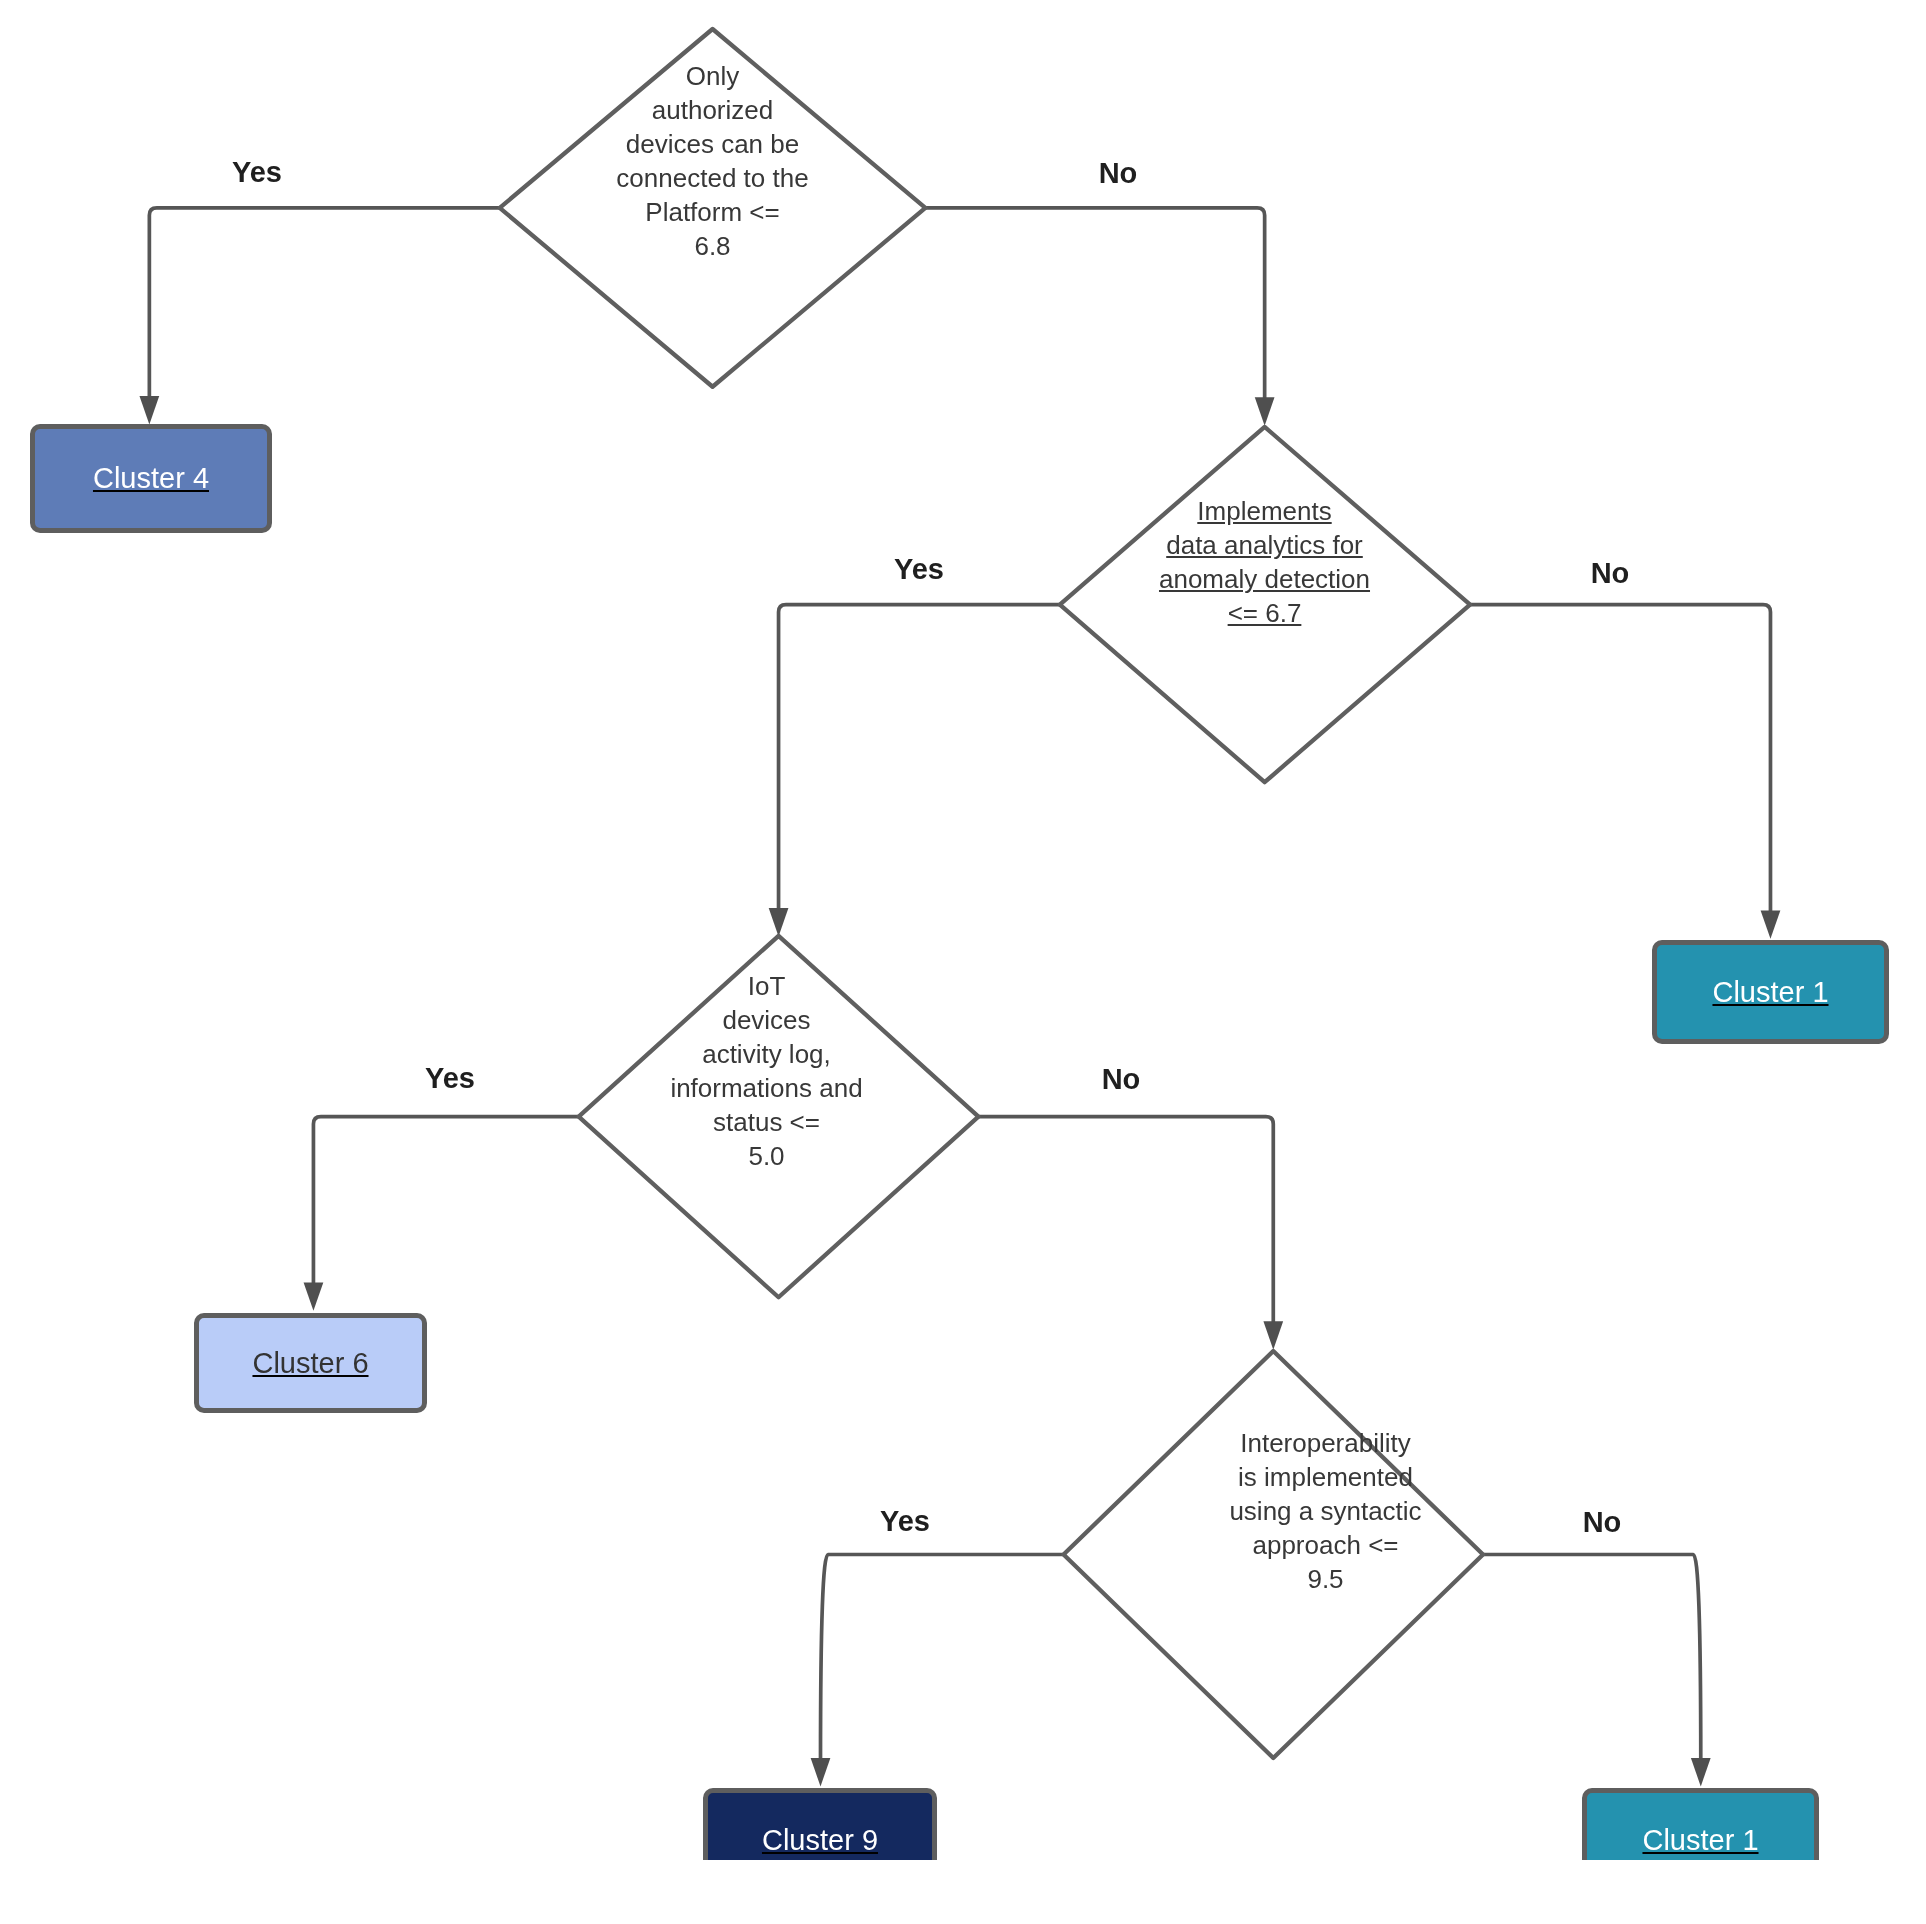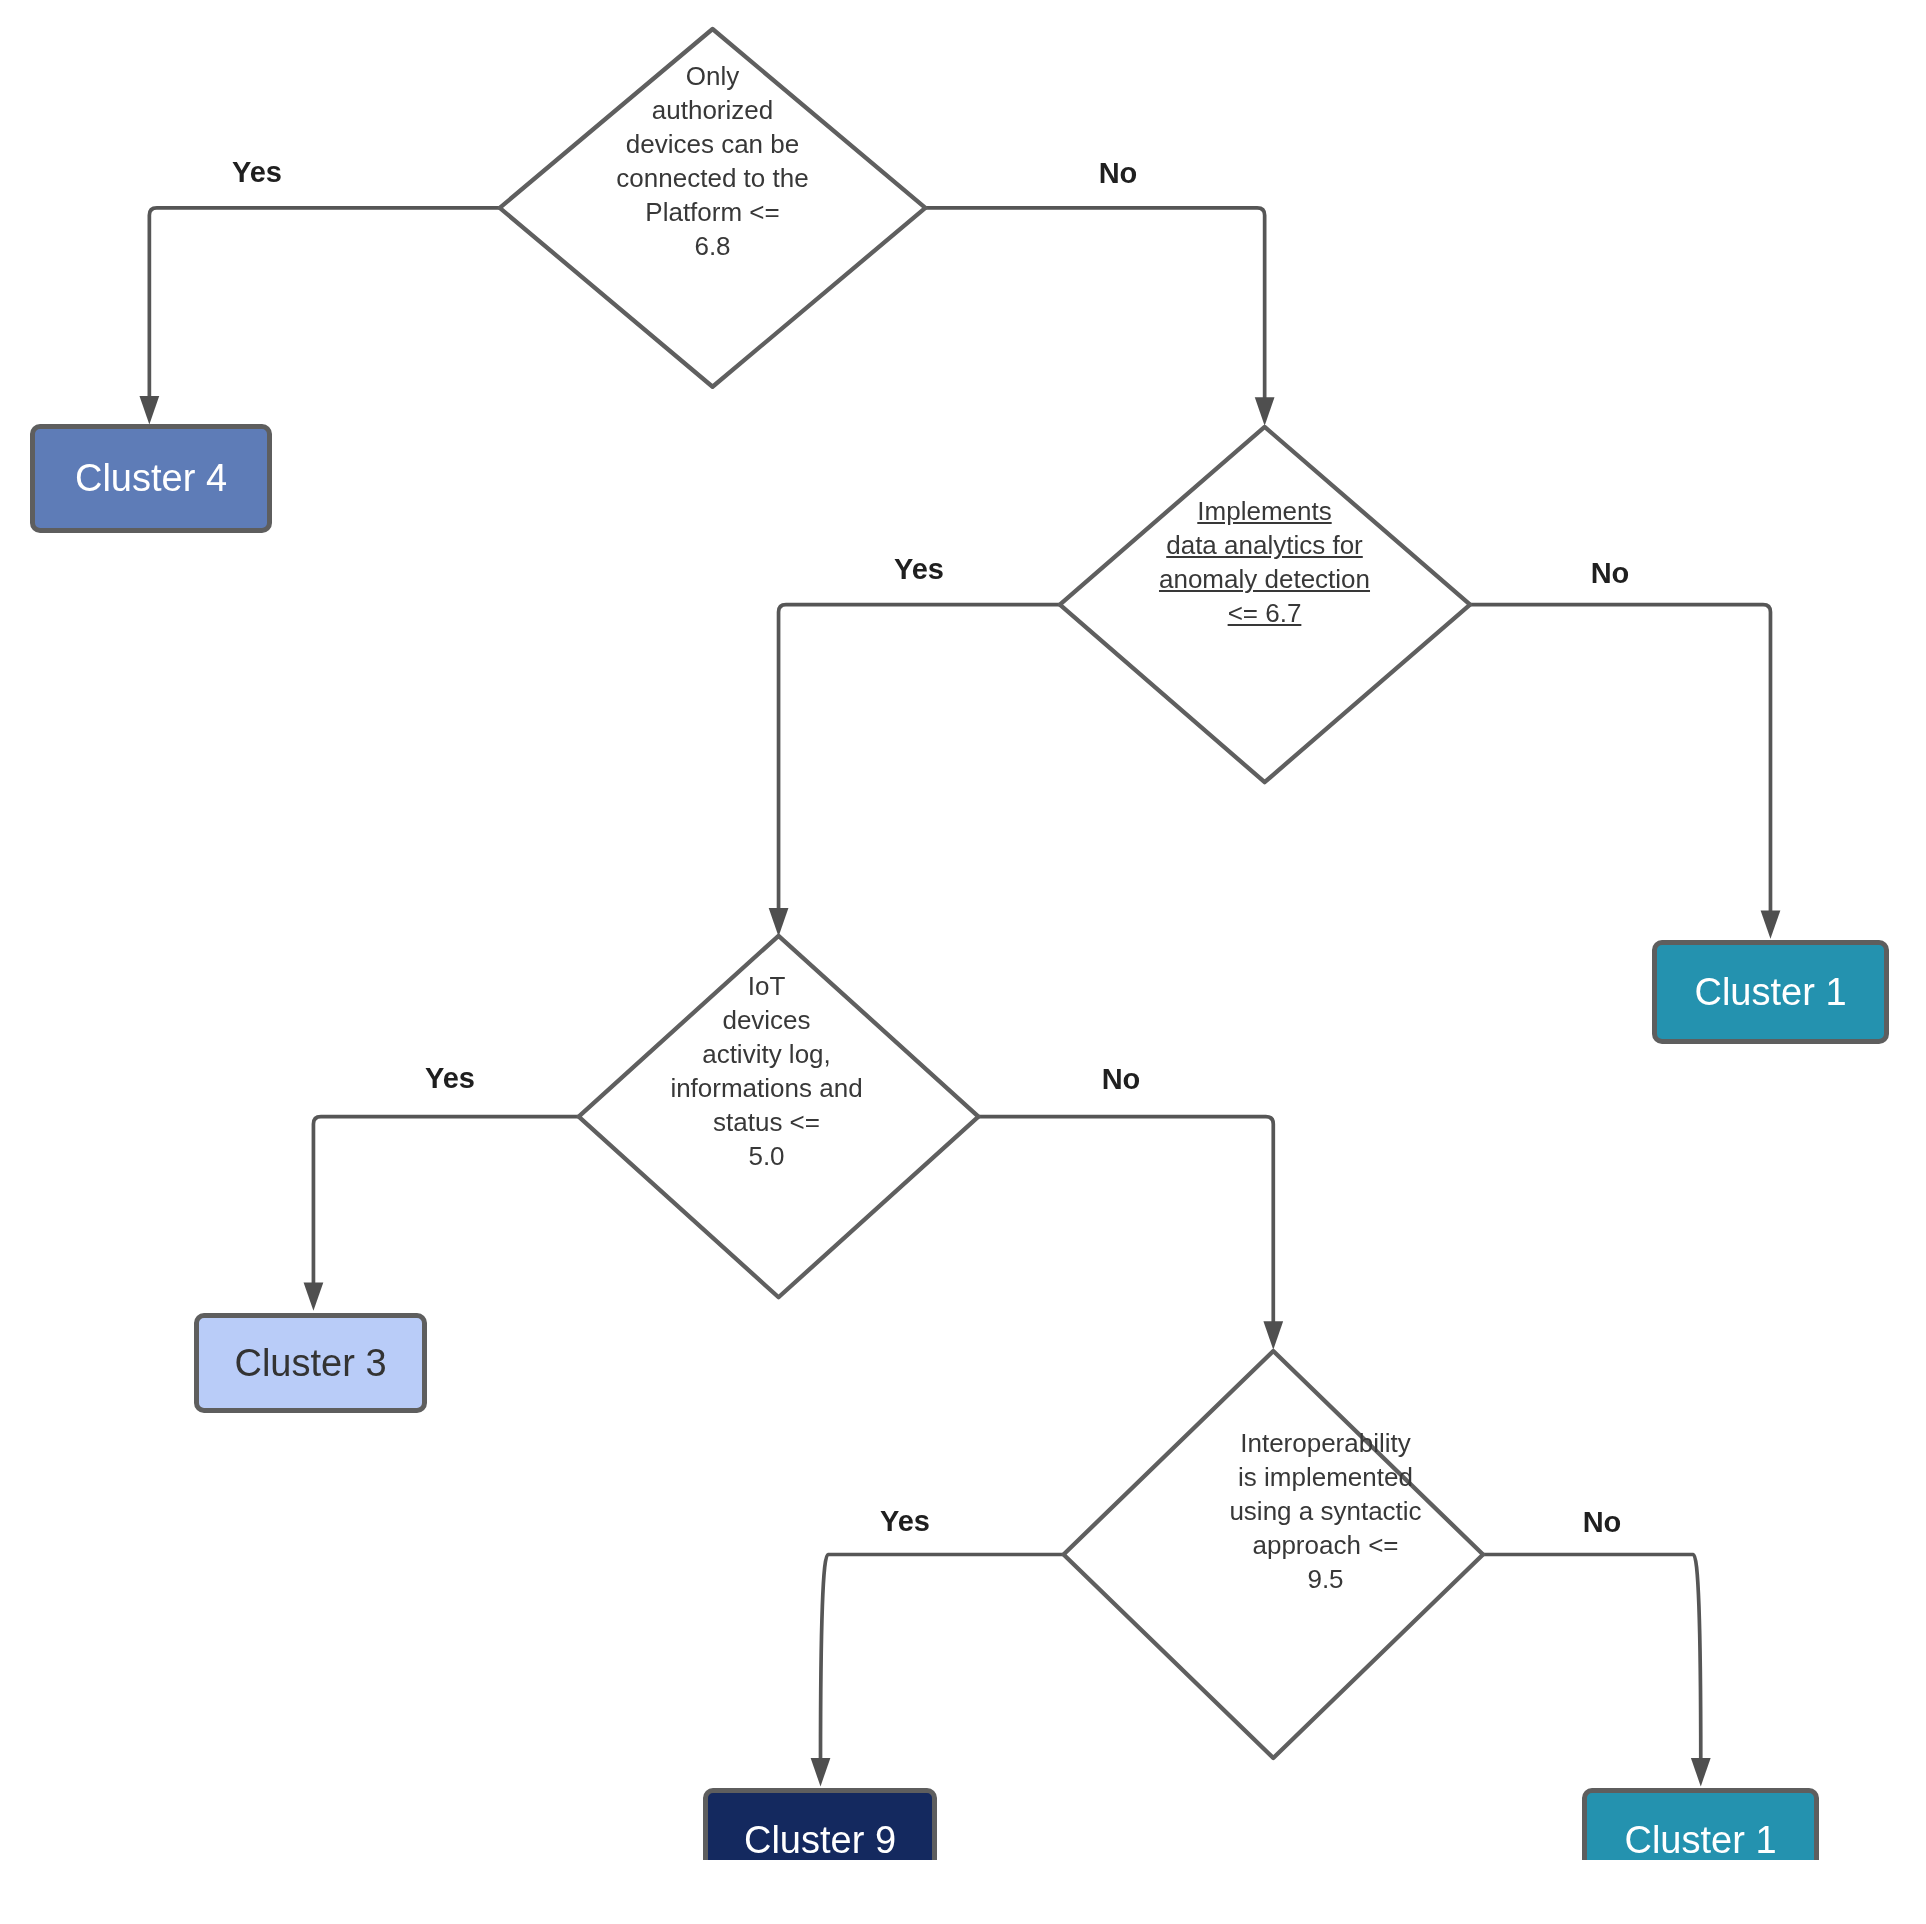--- a/index.html
+++ b/index.html
@@ -34,8 +34,9 @@
     justify-content:center;
     border:5px solid #5e5e5e;
     border-radius:10px;
-    font-size:38px;
+    font-size:29px;
     box-sizing:border-box;
+    text-decoration:underline;
   }
 </style>
 </head>

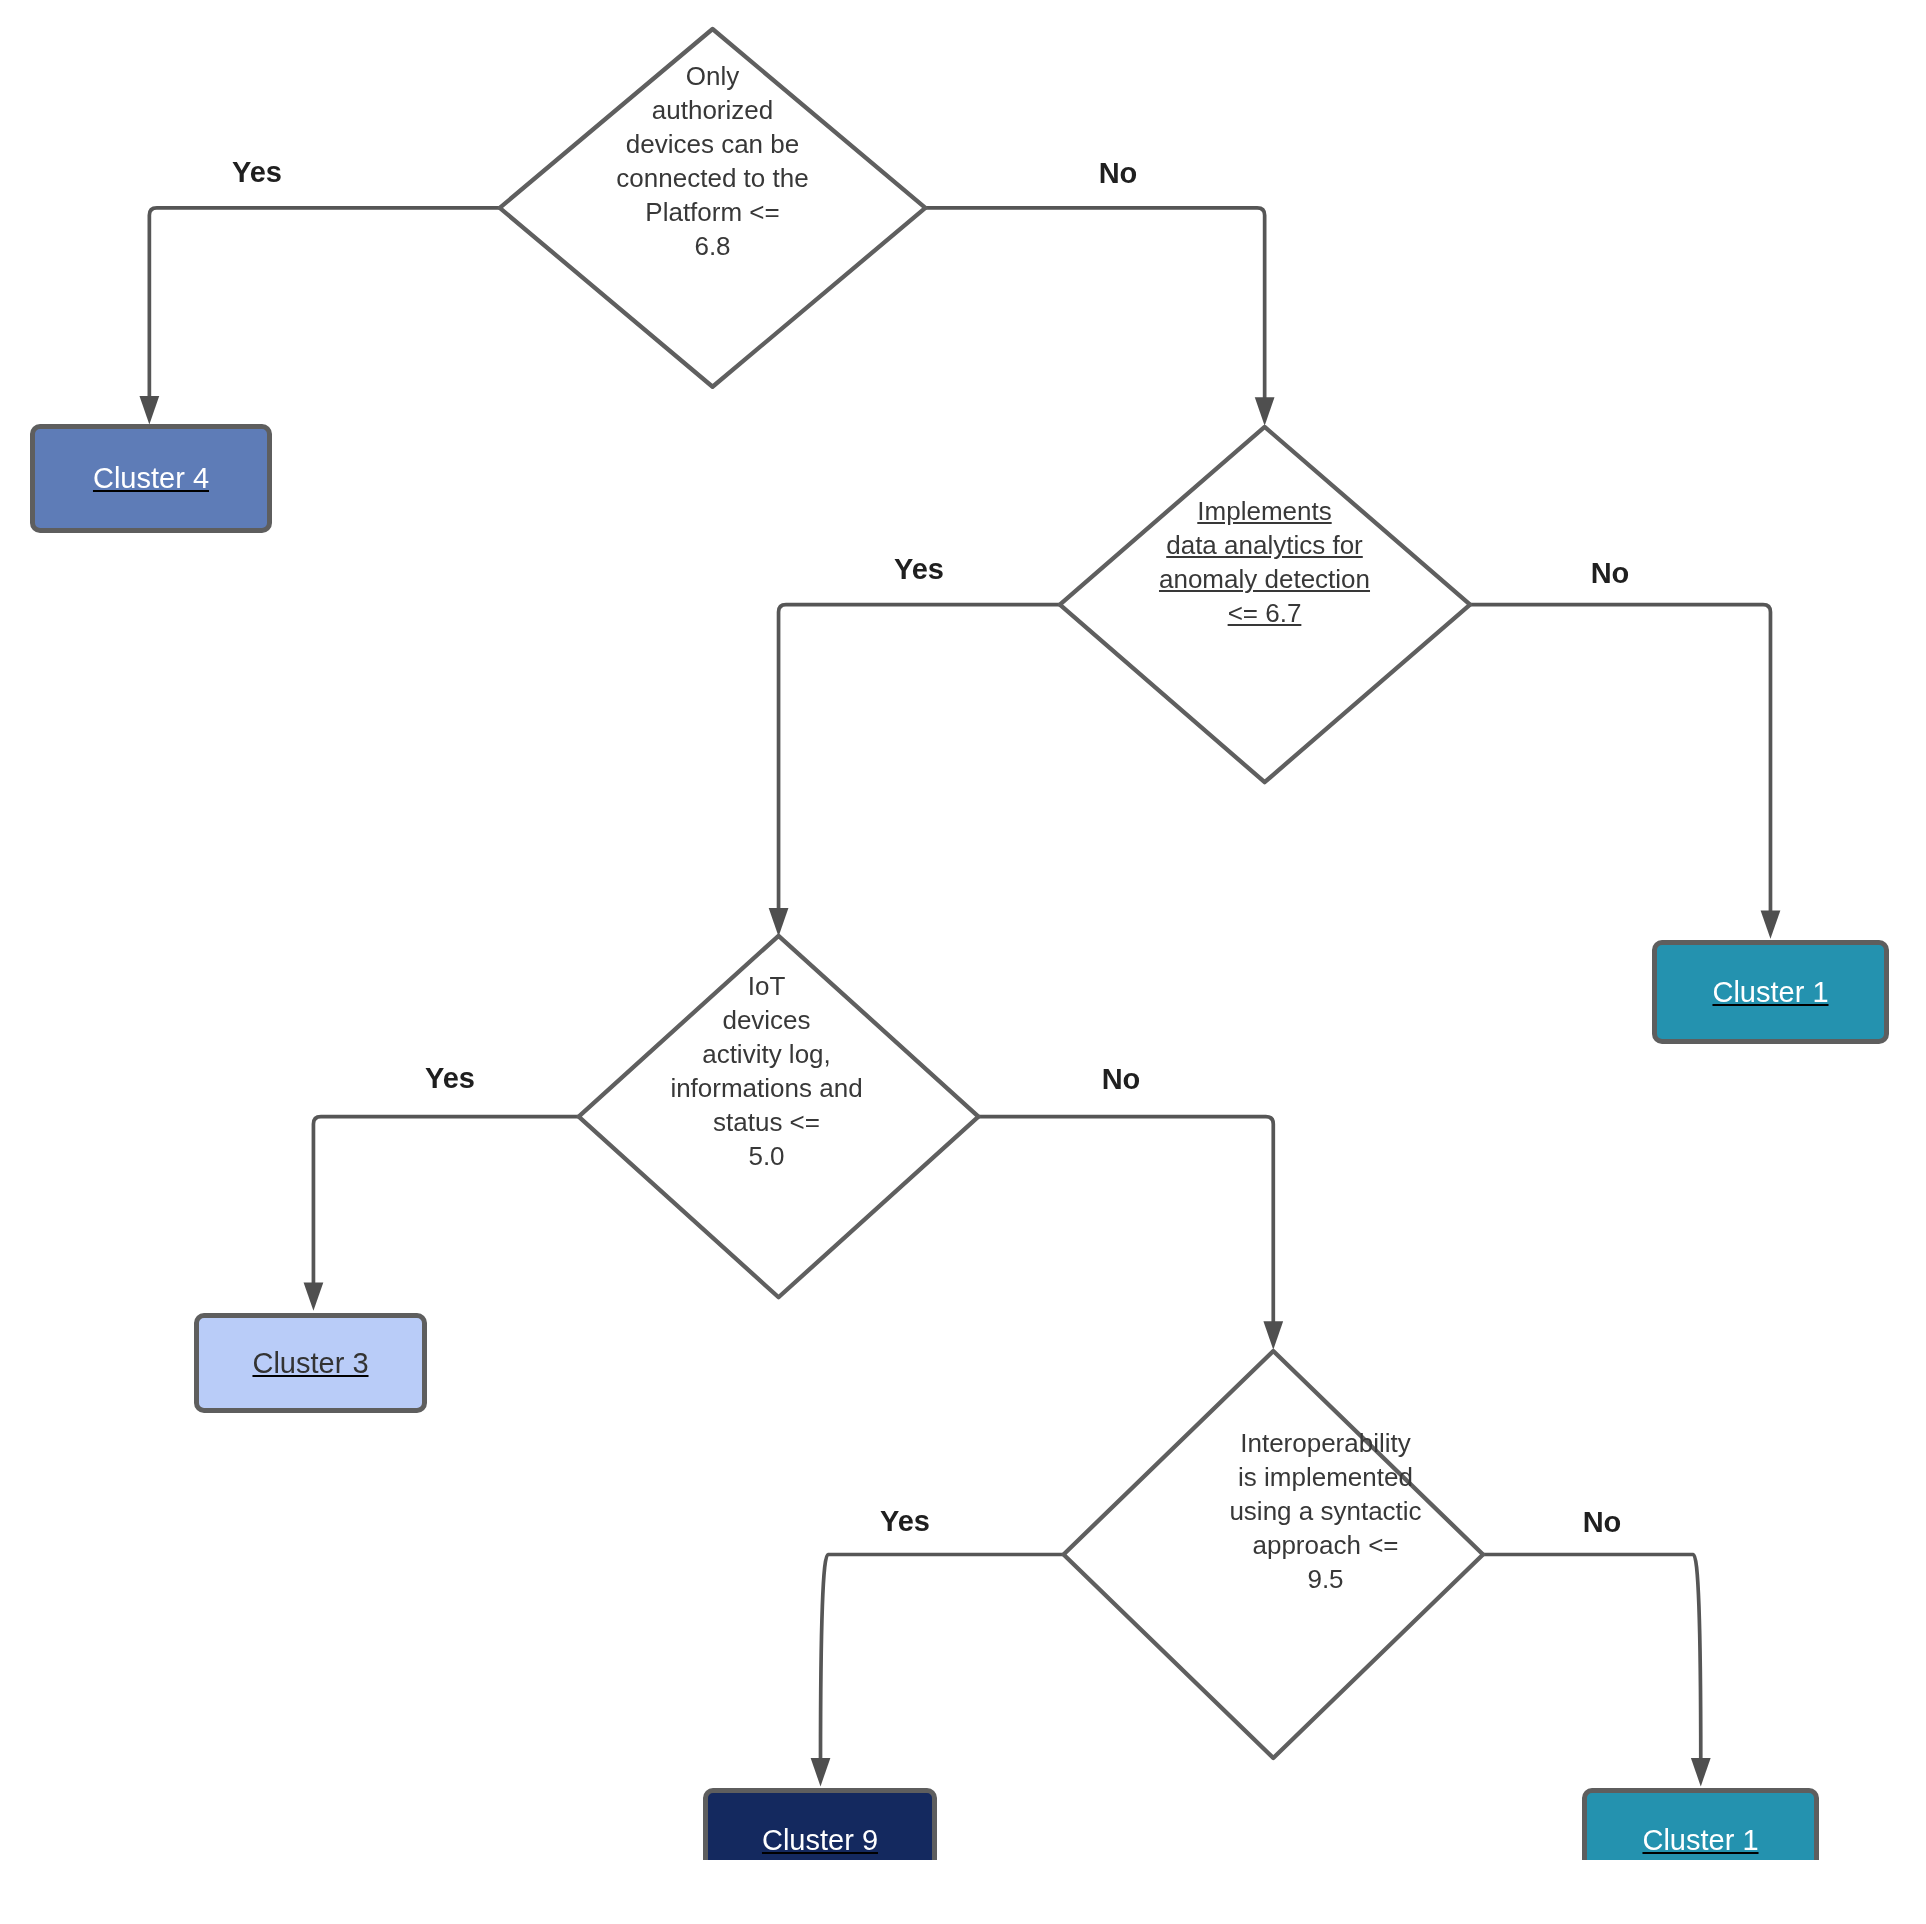--- a/index.html
+++ b/index.html
@@ -114,7 +114,7 @@
     <span style="color: rgb(255, 255, 255);">Cluster 1</span>
   </div>
   <div class="cluster" style="left: 194px; top: 1313px; width: 233px; height: 100px; background: rgb(185, 204, 248);">
-    <span style="color: rgb(51, 51, 51);">Cluster 3</span>
+    <span style="color: rgb(51, 51, 51);">Cluster 6</span>
   </div>
   <div class="cluster" style="left: 703px; top: 1788px; width: 234px; height: 105px; background: rgb(20, 41, 95);">
     <span style="color: rgb(255, 255, 255);">Cluster 9</span>

